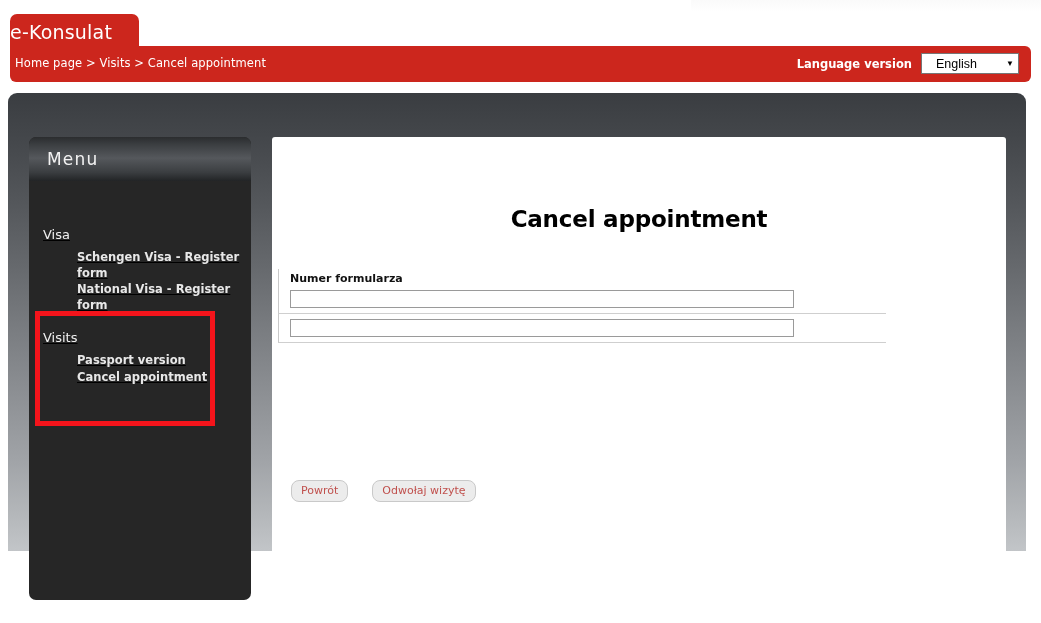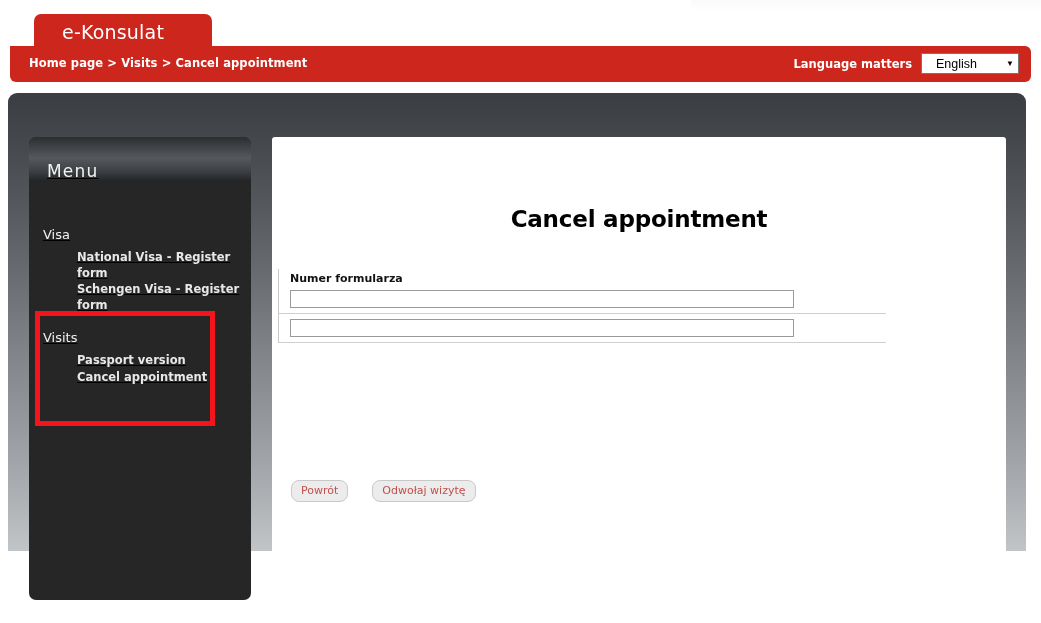--- a/index.html
+++ b/index.html
@@ -40,14 +40,13 @@
   .brand-tab {
     position: absolute;
     left: 10px; top: 14px;
-    width: 178px; height: 36px;
+    width: 129px; height: 36px;
     background: #cc261d;
     border-radius: 7px 7px 0 0;
     display: flex;
     align-items: center;
-    padding-left: 28px;
-    box-sizing: border-box;
-    margin-left: 24px;
+    padding-left: 0;
+    box-sizing: border-box;
   }
   .brand-tab-label {
     color: #ffffff;

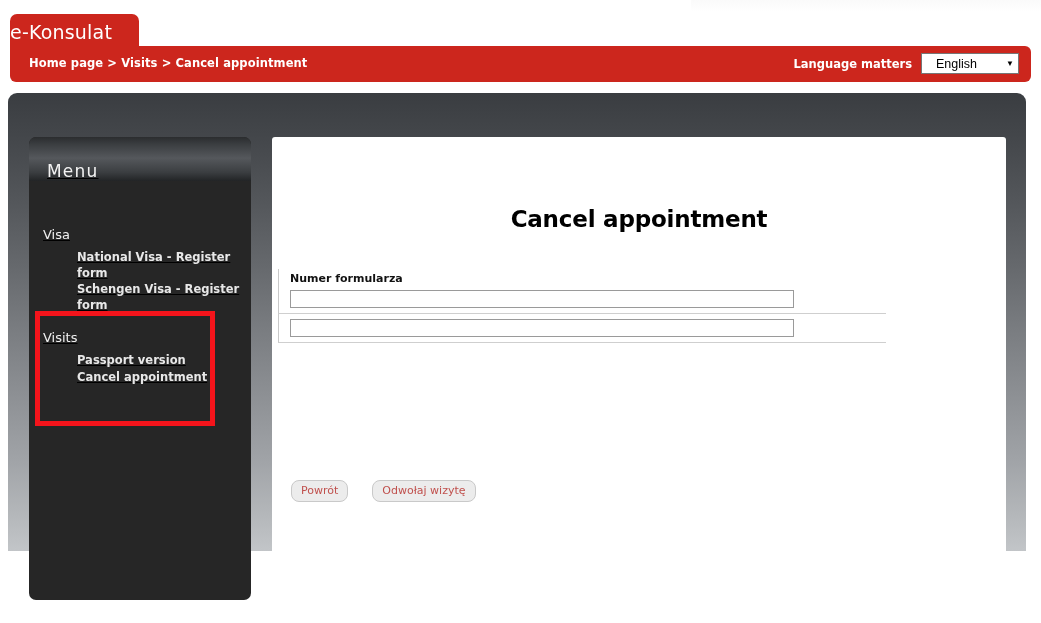--- a/index.html
+++ b/index.html
@@ -56,10 +56,10 @@
   }
   .breadcrumb {
     position: absolute;
-    left: 29px; top: 56px;
+    left: 15px; top: 56px;
     color: #ffffff;
     font-size: 11.5px;
-    font-weight: bold;
+    font-weight: normal;
     font-family: "DejaVu Sans", sans-serif;
     white-space: nowrap;
     letter-spacing: 0.1px;

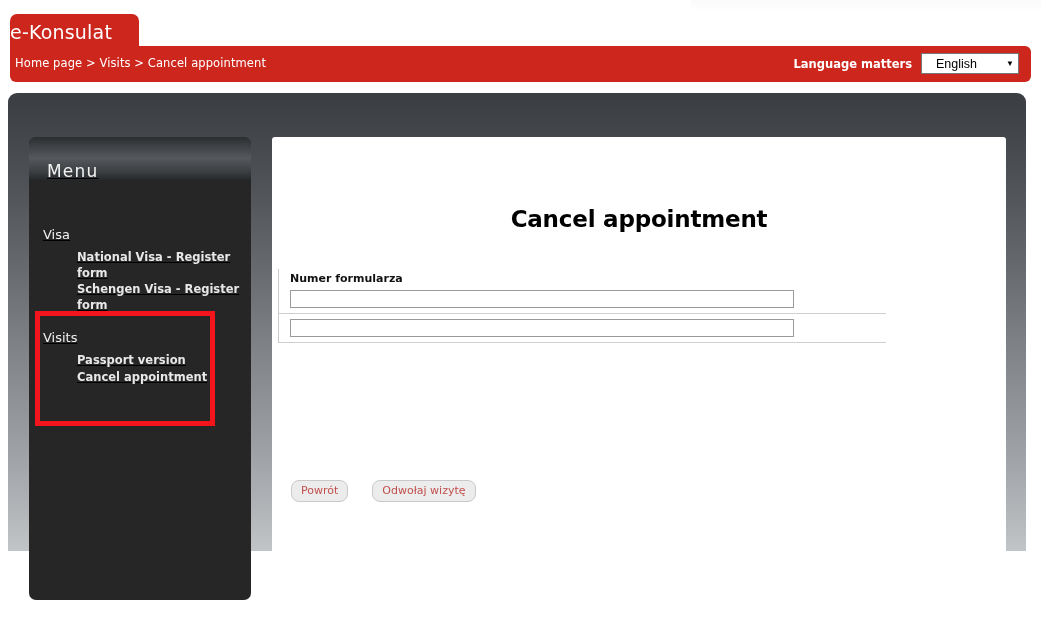--- a/index.html
+++ b/index.html
@@ -275,7 +275,7 @@
 <div class="breadcrumb">Home page &gt; Visits &gt; Cancel appointment</div>
 
 <div class="lang-wrap">
-  <span class="lang-label">Language matters</span>
+  <span class="lang-label">Language version</span>
   <div class="lang-select">
     <span>English</span>
     <span class="lang-arrow">▼</span>

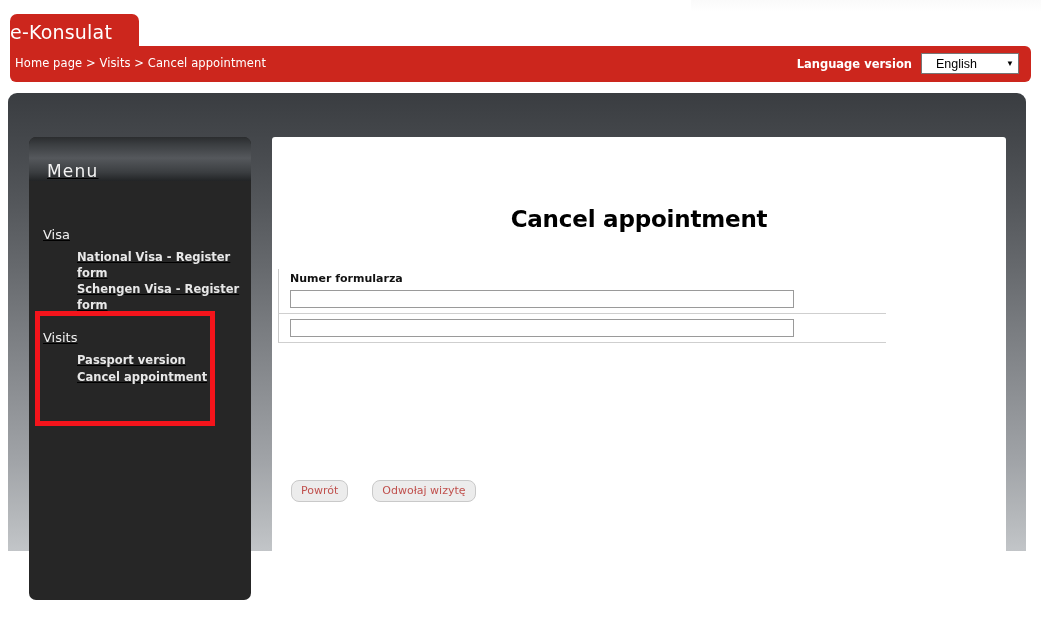--- a/index.html
+++ b/index.html
@@ -143,11 +143,10 @@
       #3b3e41 80%,
       #222426 100%);
     display: flex;
-    align-items: flex-end;
+    align-items: center;
     padding-left: 18px;
     box-sizing: border-box;
     border-radius: 7px 7px 0 0;
-    text-decoration: underline;
   }
   .sidebar-header-label {
     color: #f2f2f2;

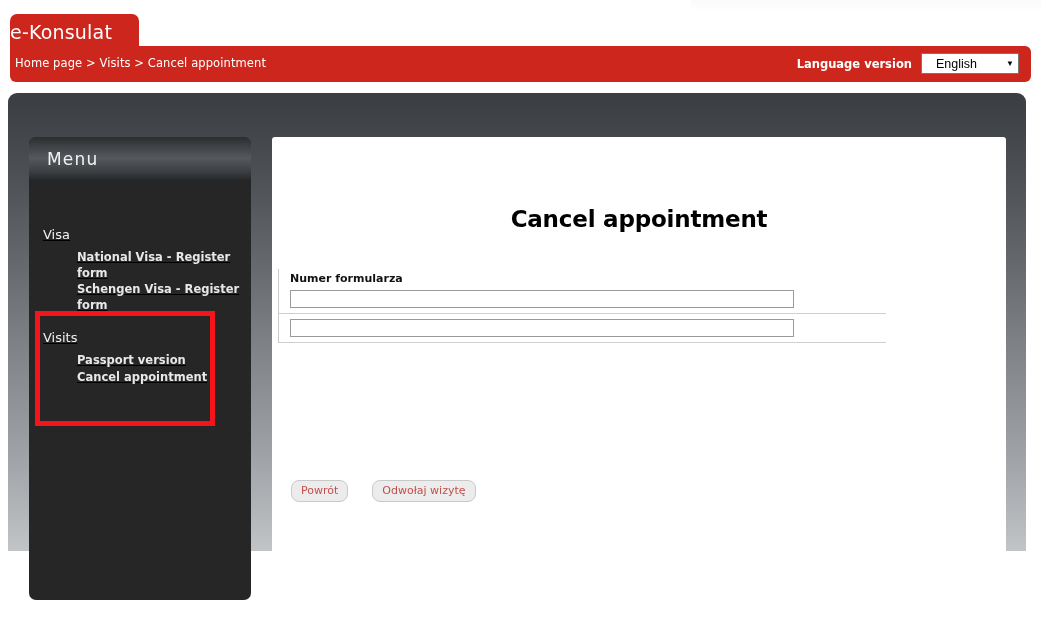--- a/index.html
+++ b/index.html
@@ -294,8 +294,8 @@
     <div class="menu-group">
       <div class="group-title">Visa</div>
       <div class="group-items">
+        <span class="menu-link">Schengen Visa - Register form</span>
         <span class="menu-link">National Visa - Register form</span>
-        <span class="menu-link">Schengen Visa - Register form</span>
       </div>
     </div>
 

